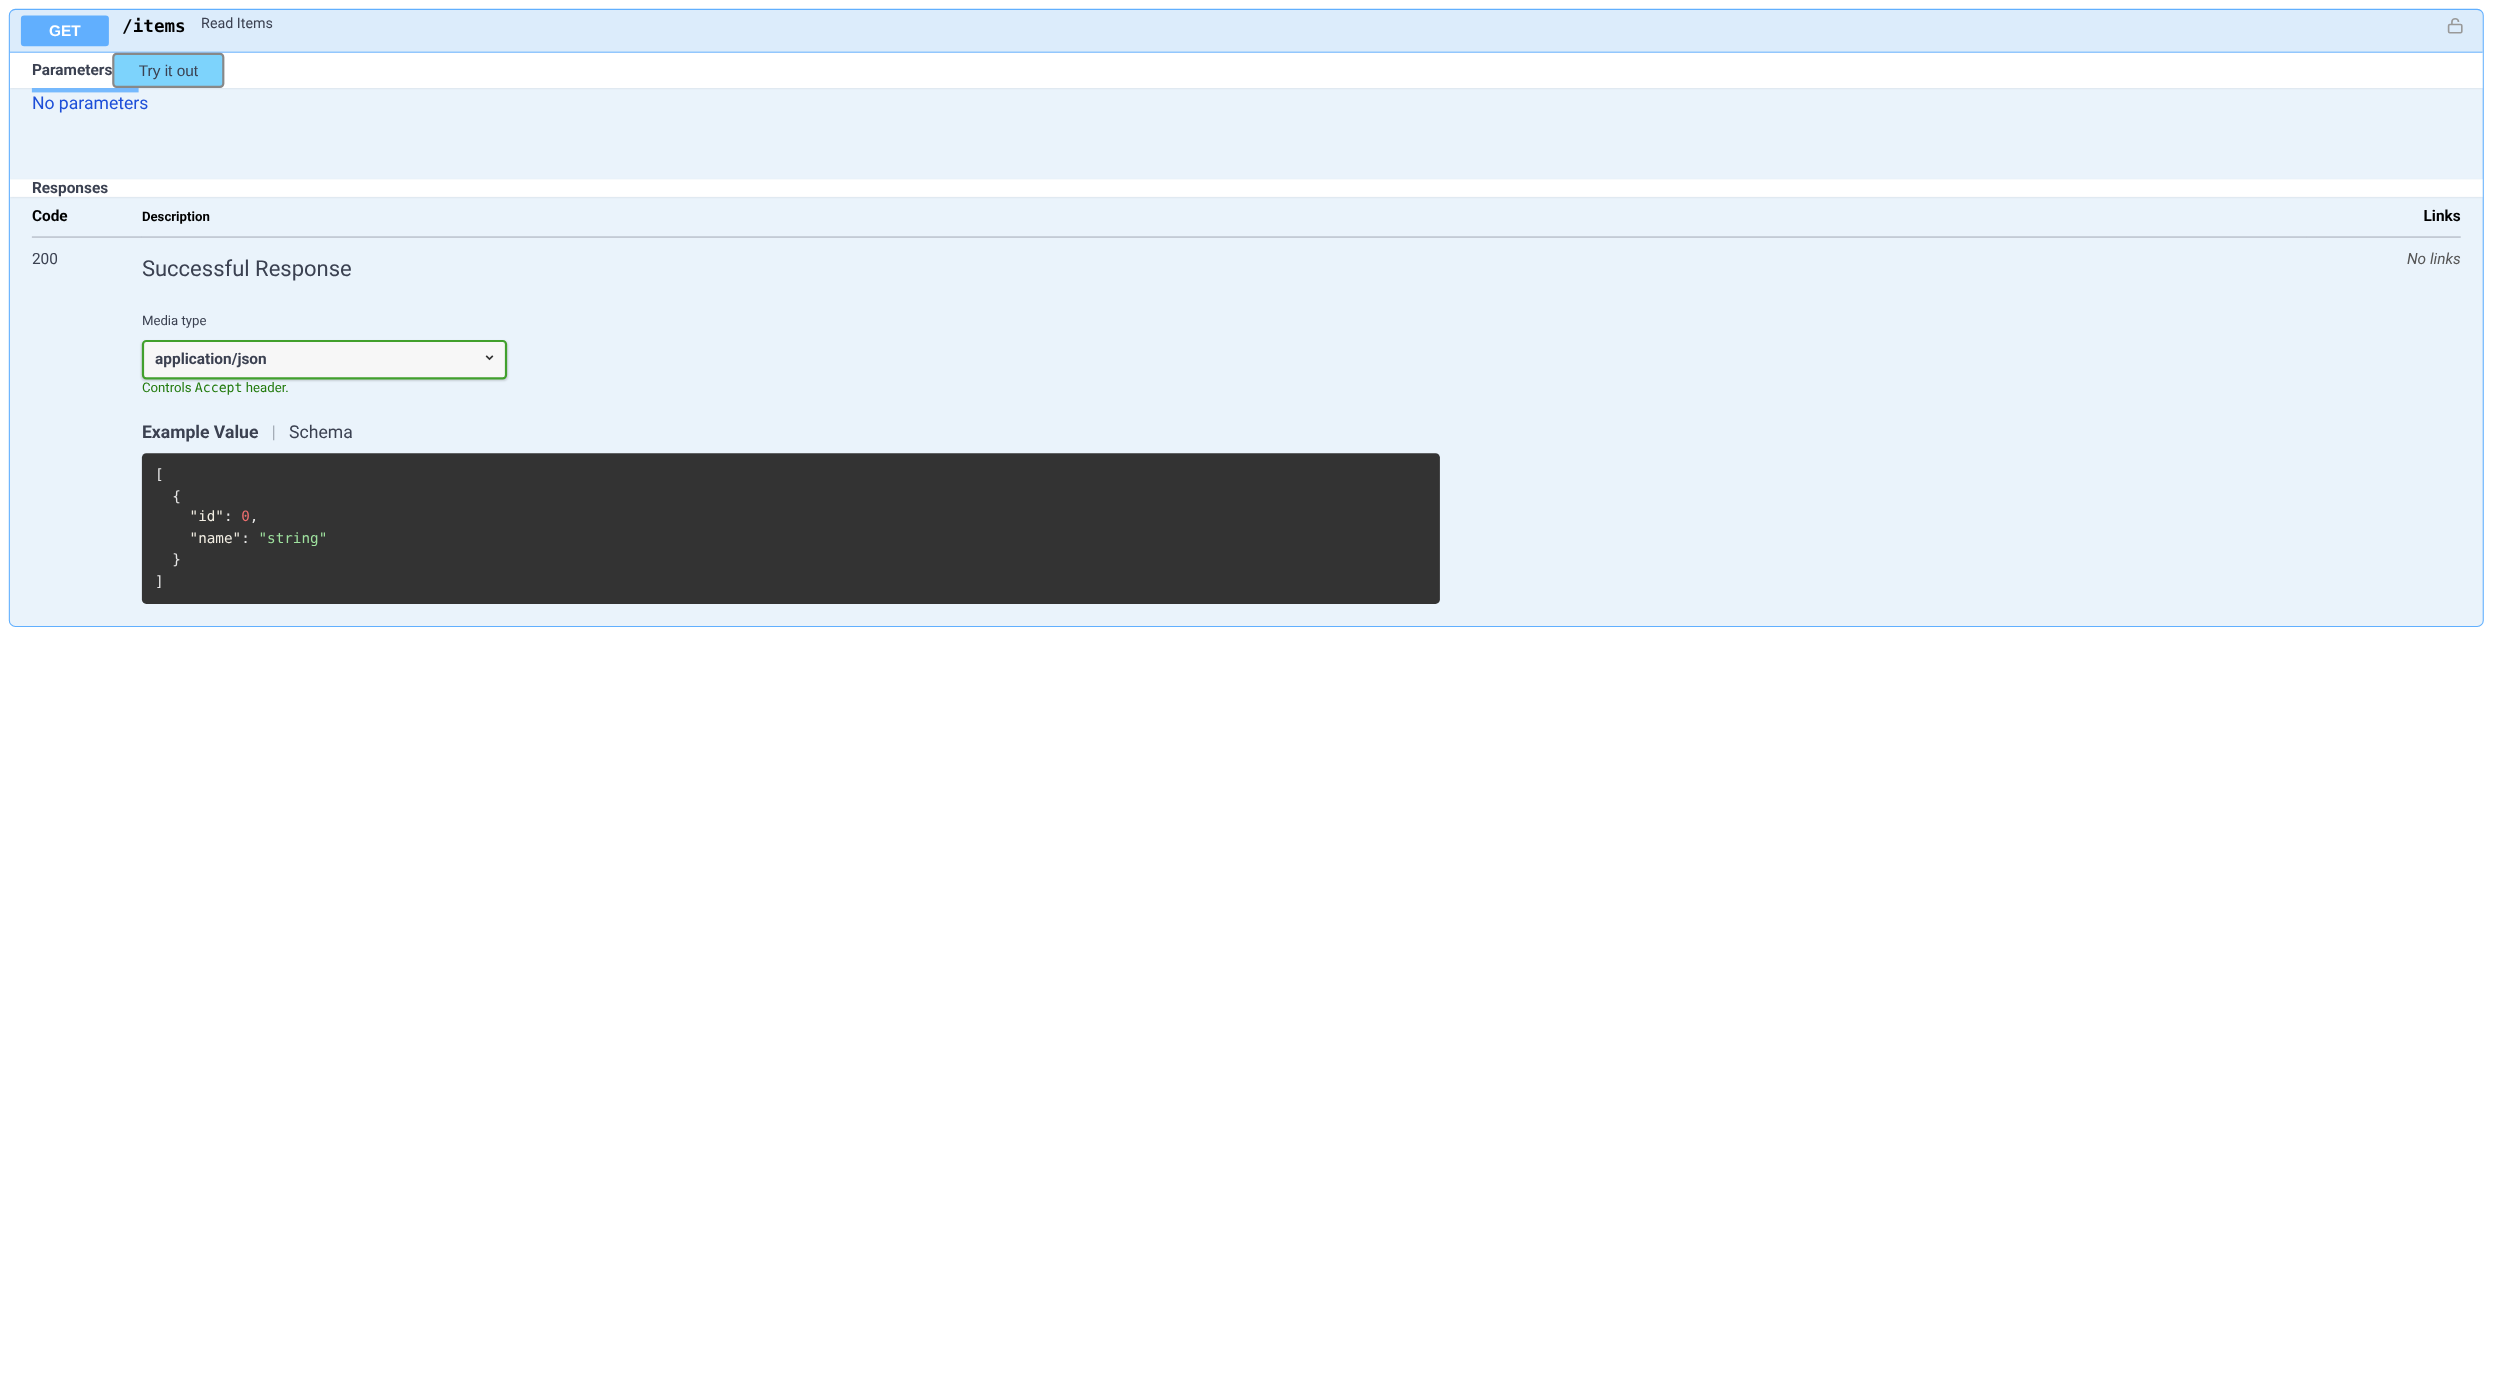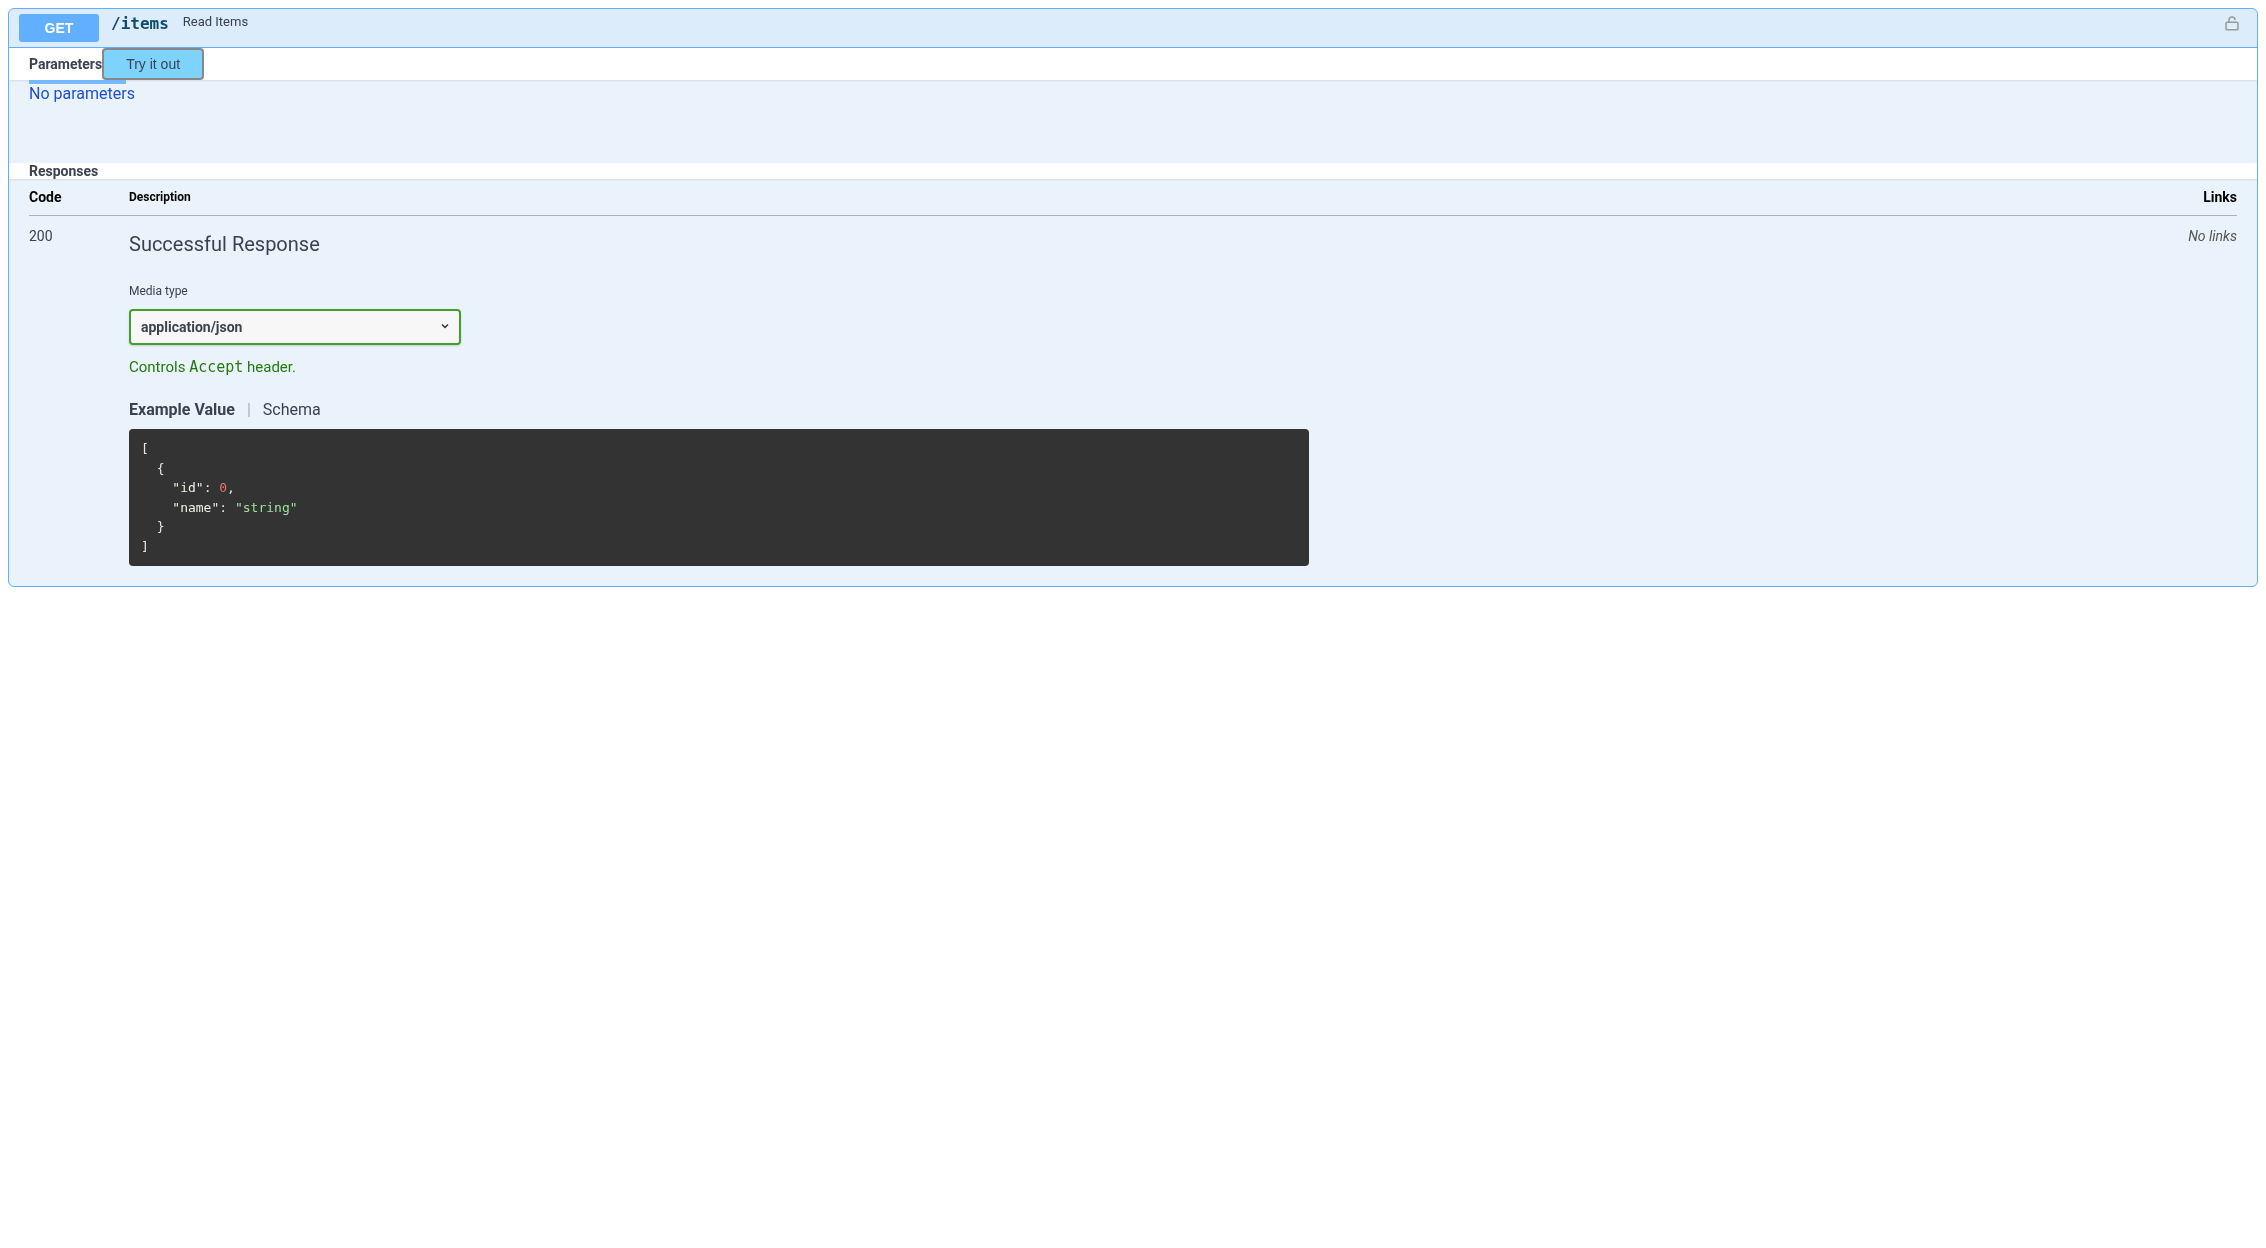--- a/index.html
+++ b/index.html
@@ -44,7 +44,7 @@
       font-family: ui-monospace, SFMono-Regular, Menlo, Monaco, Consolas, monospace;
       font-weight: 600;
       font-size: 16px;
-      color: #0c4a6e;
+      color: #000000;
       margin-right: 14px;
     }
     .summary-desc {

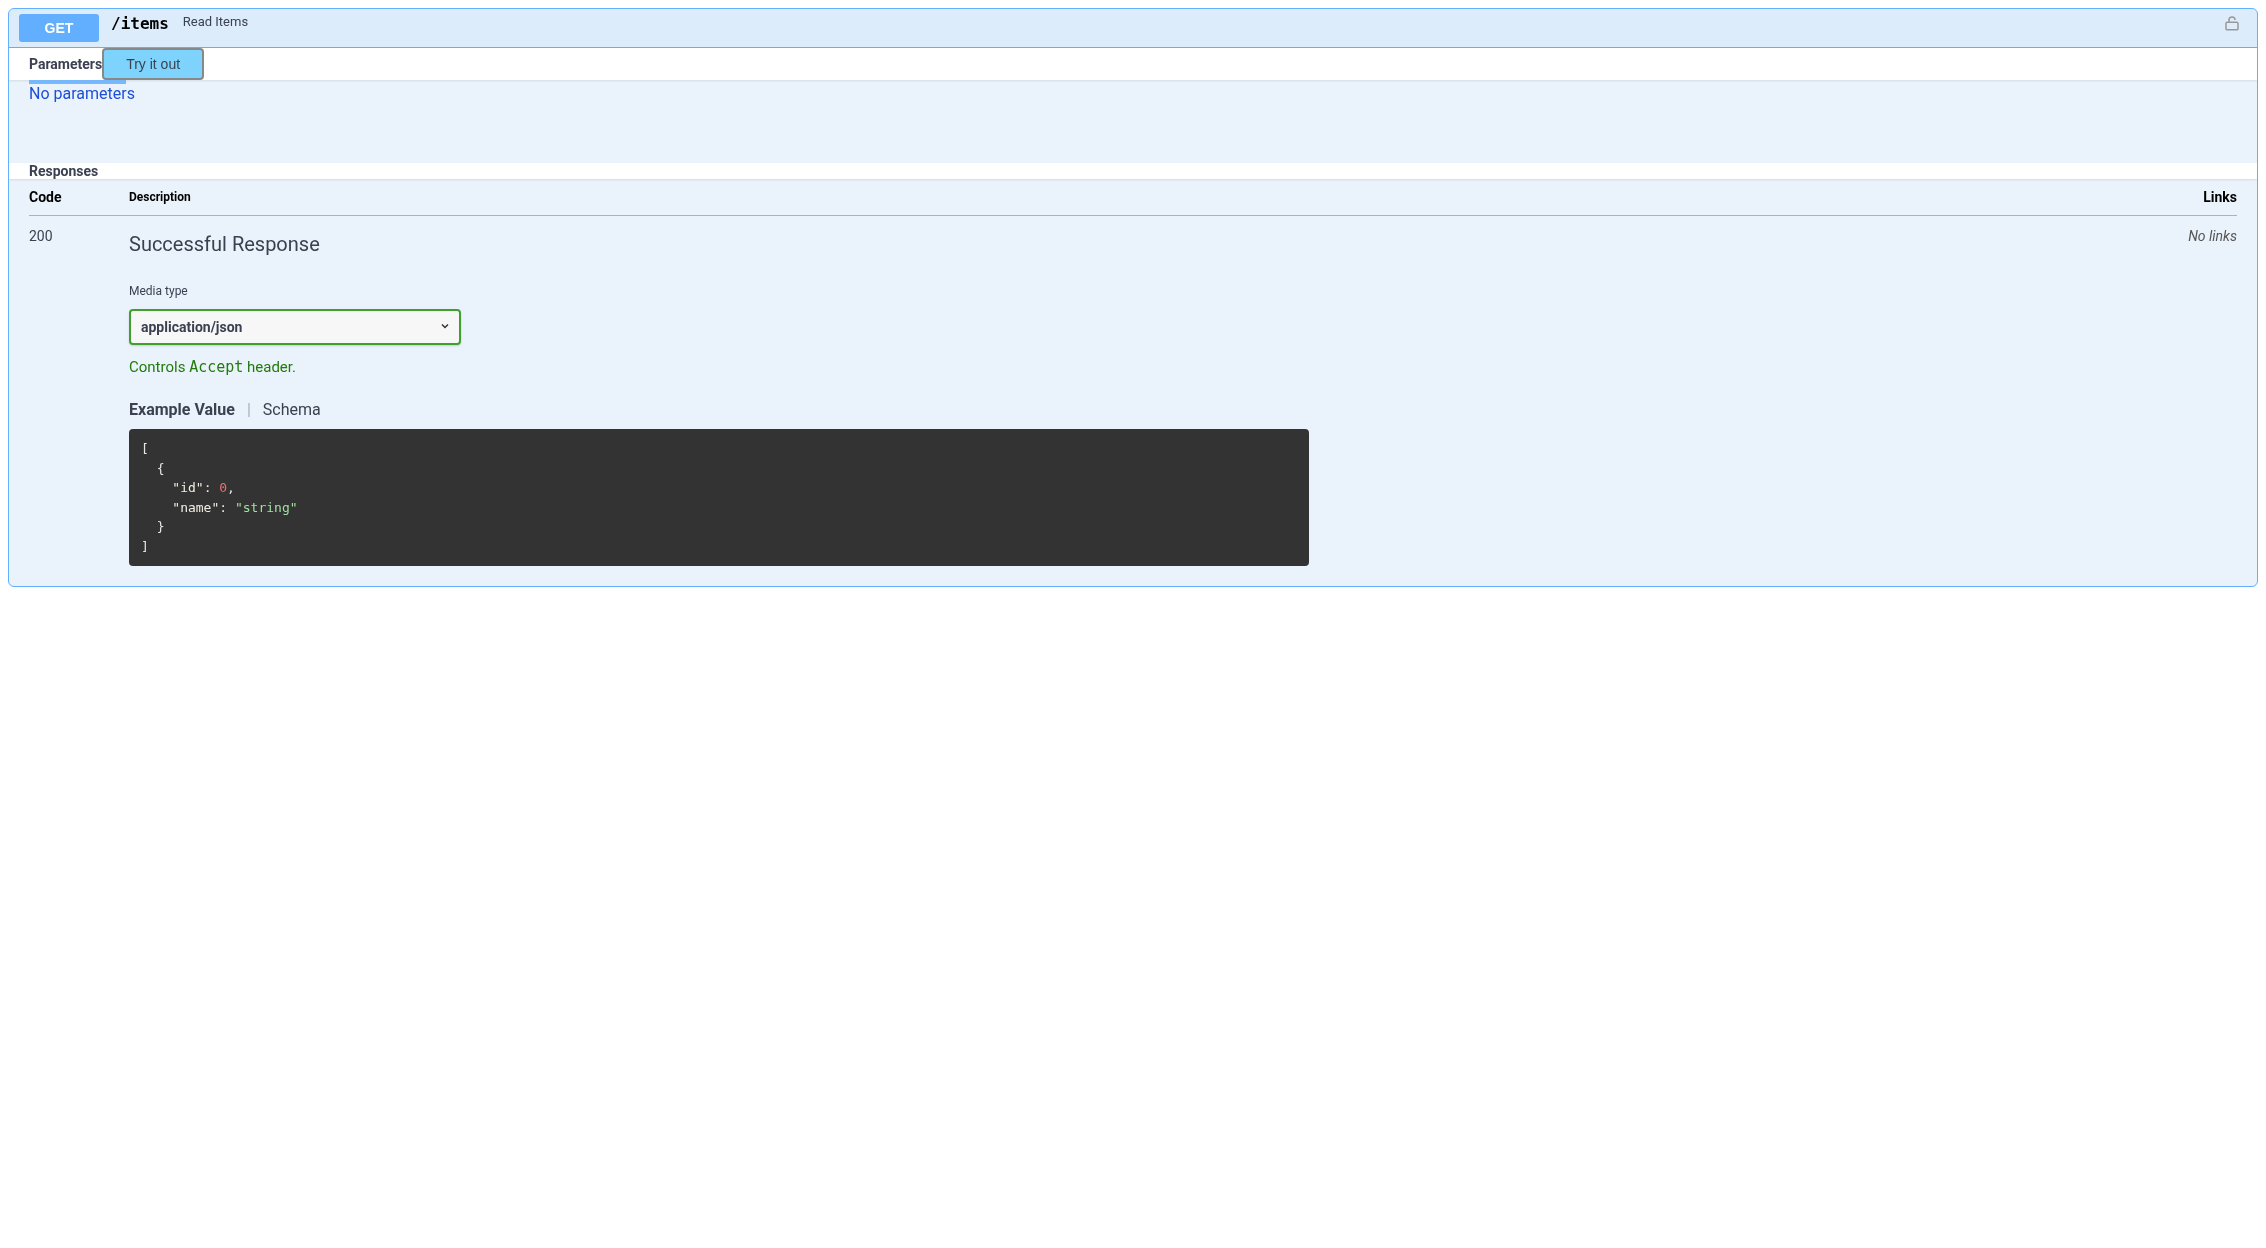--- a/index.html
+++ b/index.html
@@ -175,9 +175,9 @@
       color: #333;
     }
     .accept-note {
-      font-size: 15px;
+      font-size: 12px;
       color: #227a0c;
-      margin-top: 13px;
+      margin-top: 0;
     }
     .accept-note .mono {
       font-family: ui-monospace, SFMono-Regular, Menlo, Monaco, Consolas, monospace;

